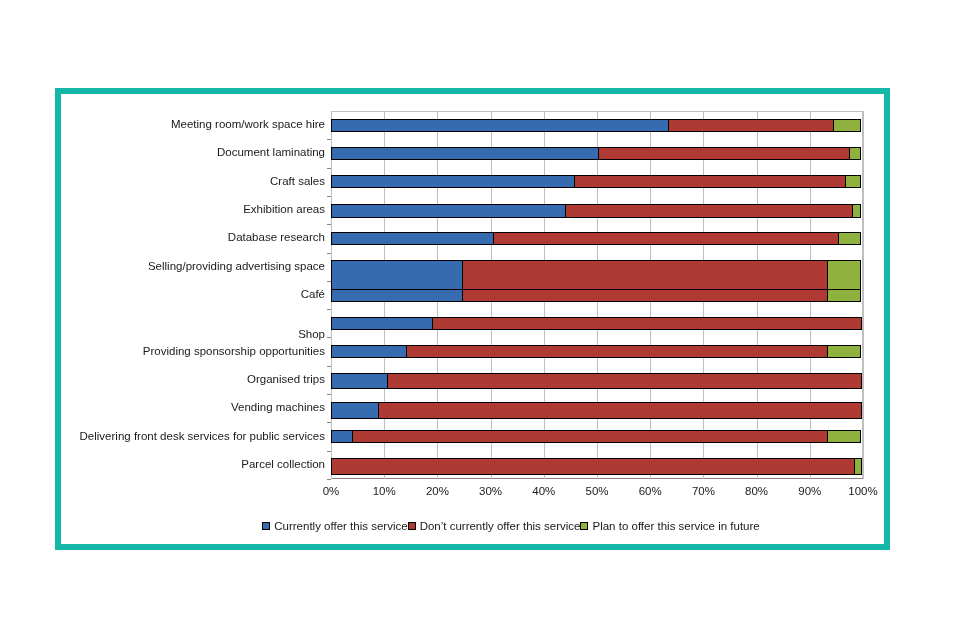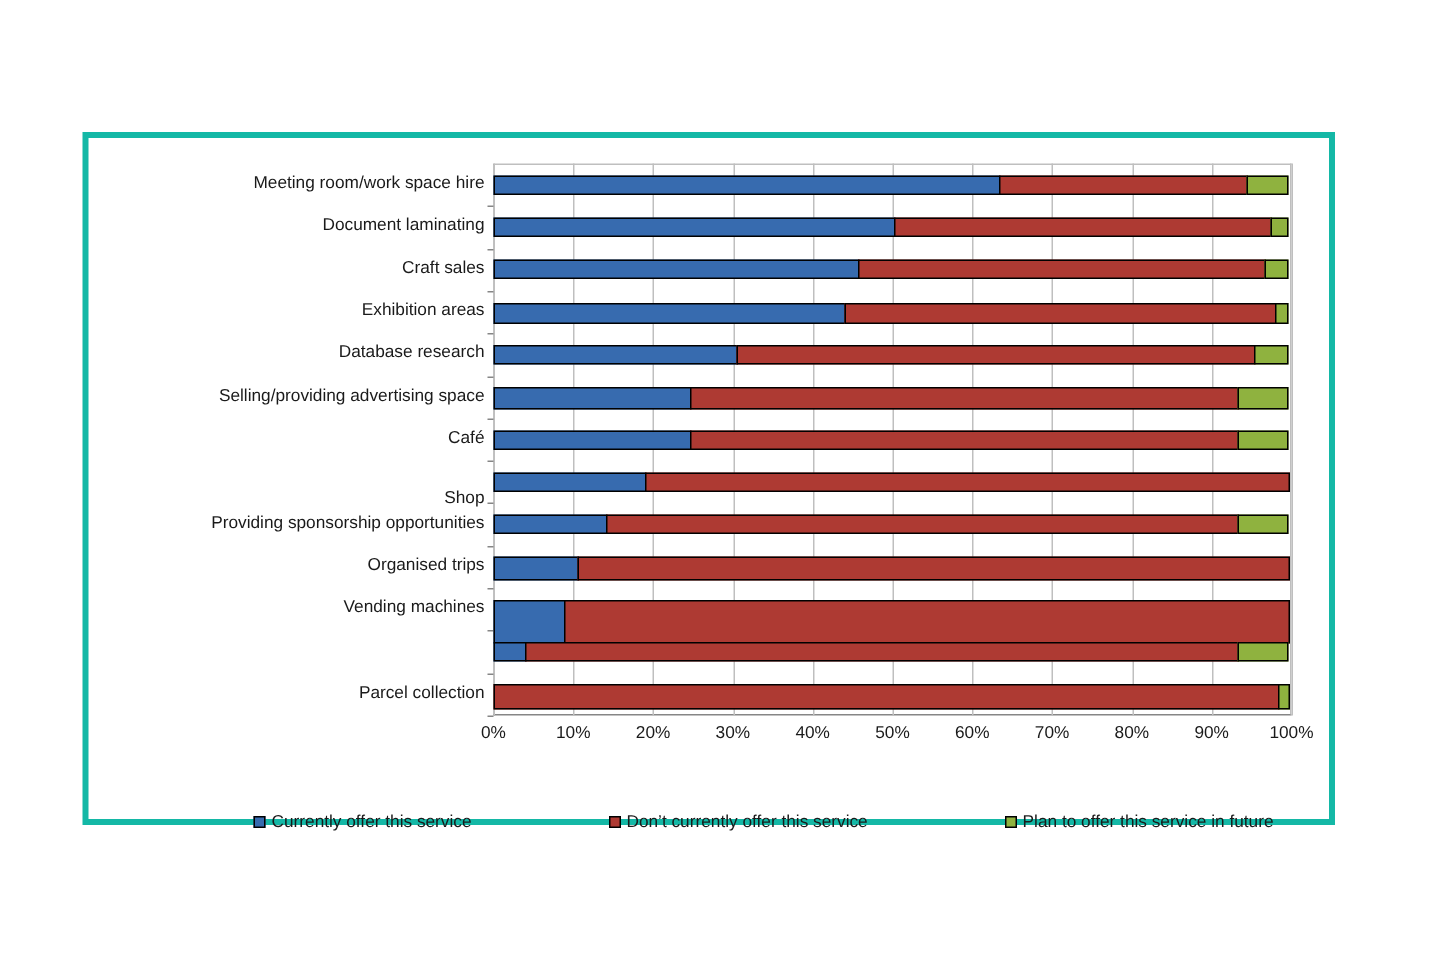--- a/index.html
+++ b/index.html
@@ -13,7 +13,7 @@
     position: absolute;
     left: 55px; top: 88px;
     width: 835px; height: 462px;
-    border: 4px solid #14b8a6;
+    border: 6px solid #14b8a6;
     background: #ffffff;
   }
   #plot-wrap {

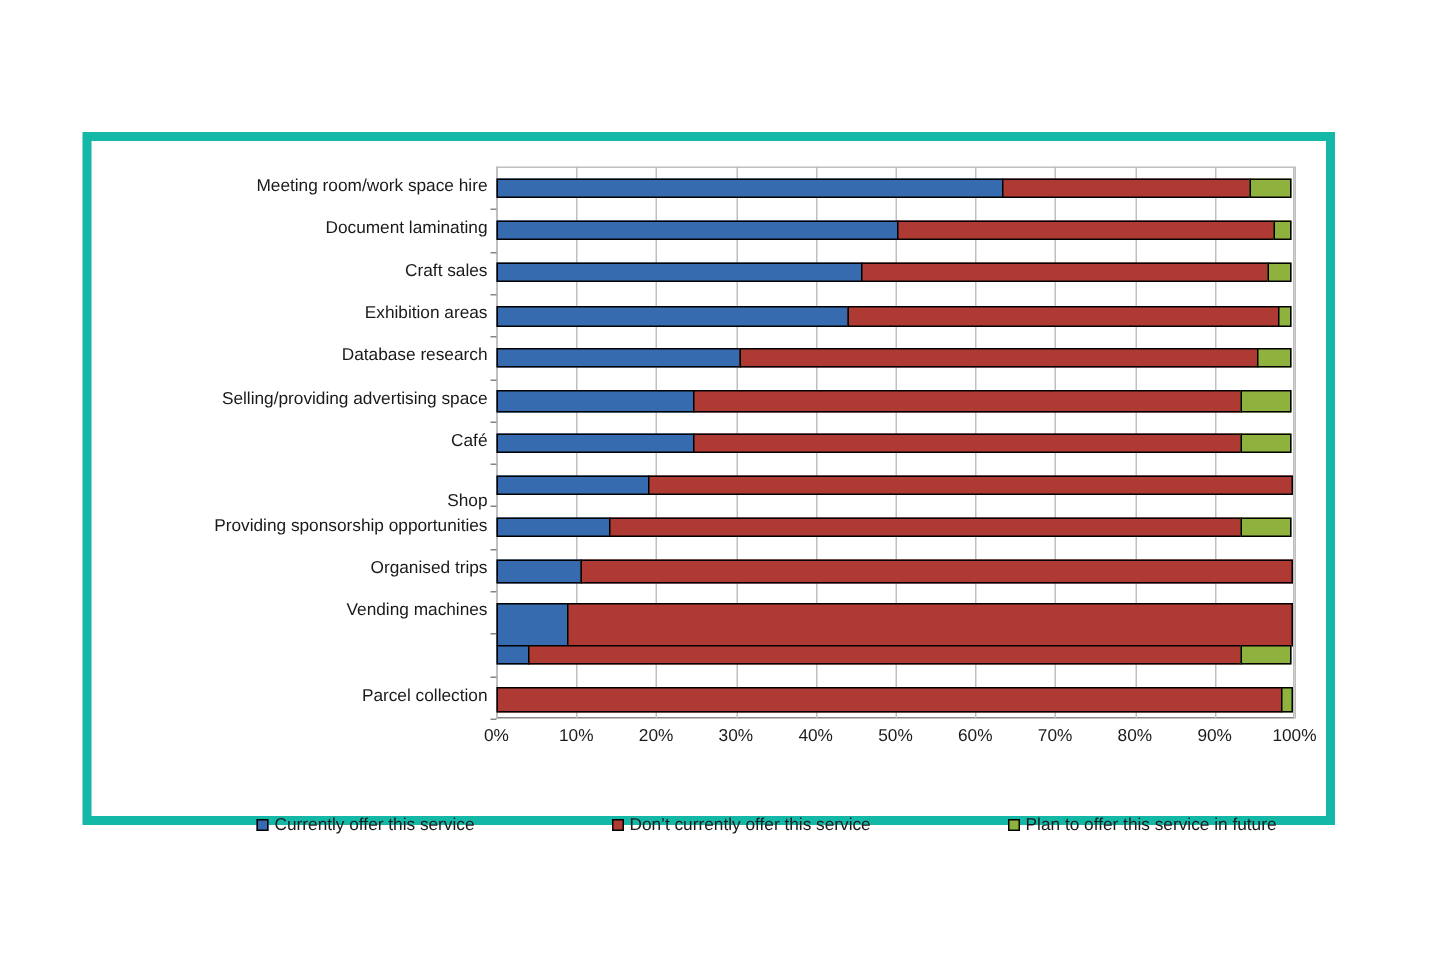--- a/index.html
+++ b/index.html
@@ -173,7 +173,7 @@
             <div class="seg" style="width: 22.876px; background: rgb(143, 178, 63);"></div>
           </div>
         </div>
-        <div class="row" style="top: 149.192px; height: 15px;">
+        <div class="row" style="top: 149.192px; height: 30px;">
           <div class="cat-label" style="top: 0.5px;">Selling/providing advertising space</div>
           <div class="tickmark" style="top: 20.6538px;"></div>
           <div class="bar">

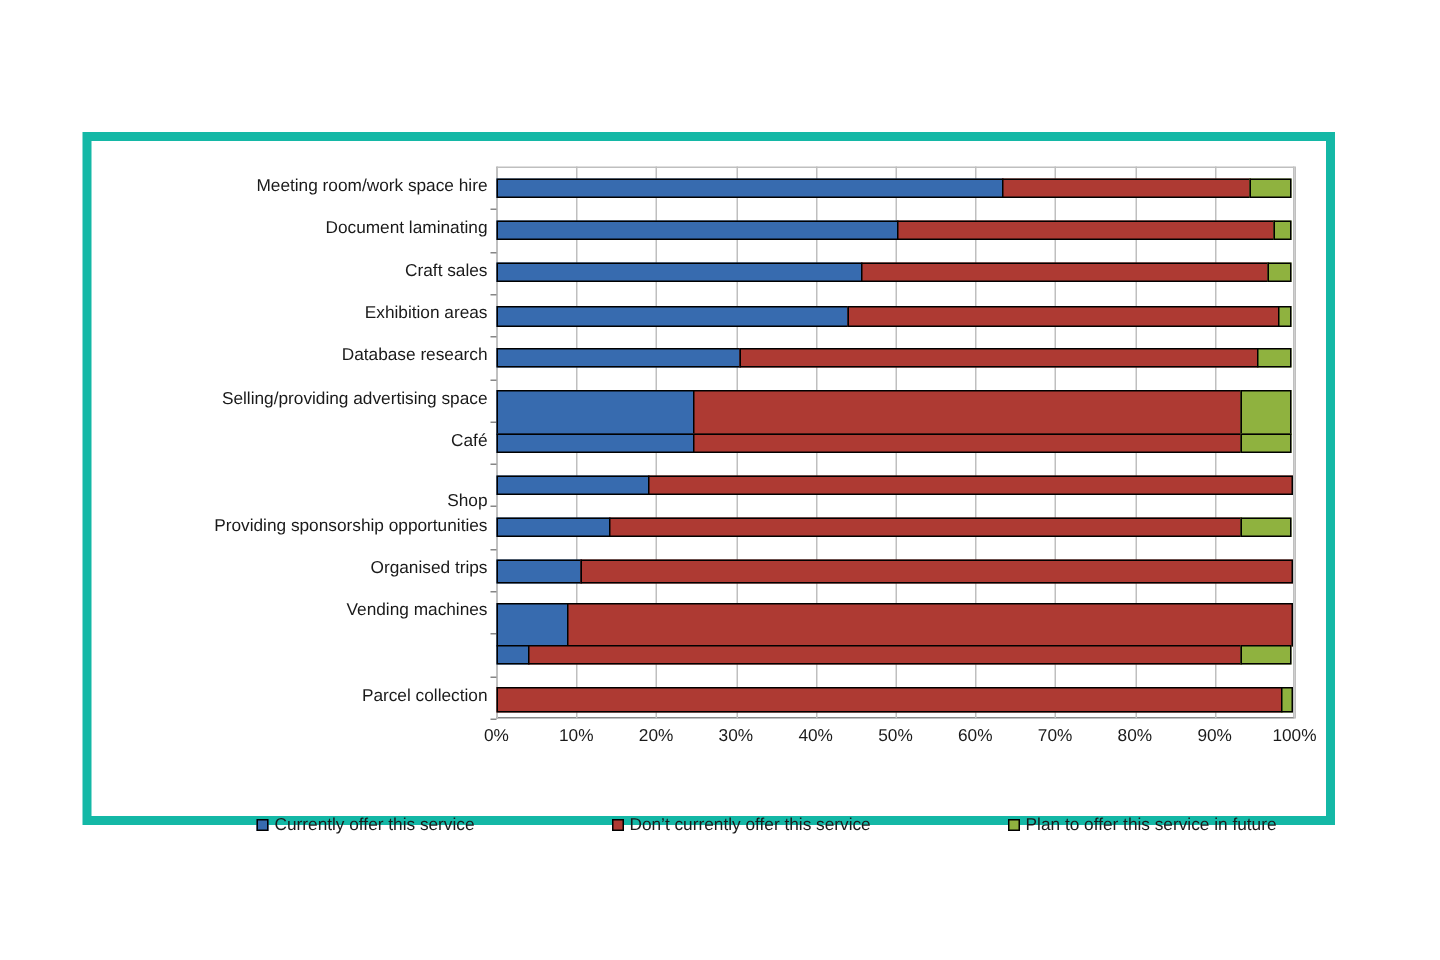--- a/index.html
+++ b/index.html
@@ -216,7 +216,7 @@
             <div class="seg" style="width: 475.076px; background: rgb(174, 58, 51);"></div>
           </div>
         </div>
-        <div class="row" style="top: 290.731px; height: 29px;">
+        <div class="row" style="top: 290.731px; height: 17px;">
           <div class="cat-label" style="top: 0.5px;">Vending machines</div>
           <div class="tickmark" style="top: 20.6538px;"></div>
           <div class="bar">

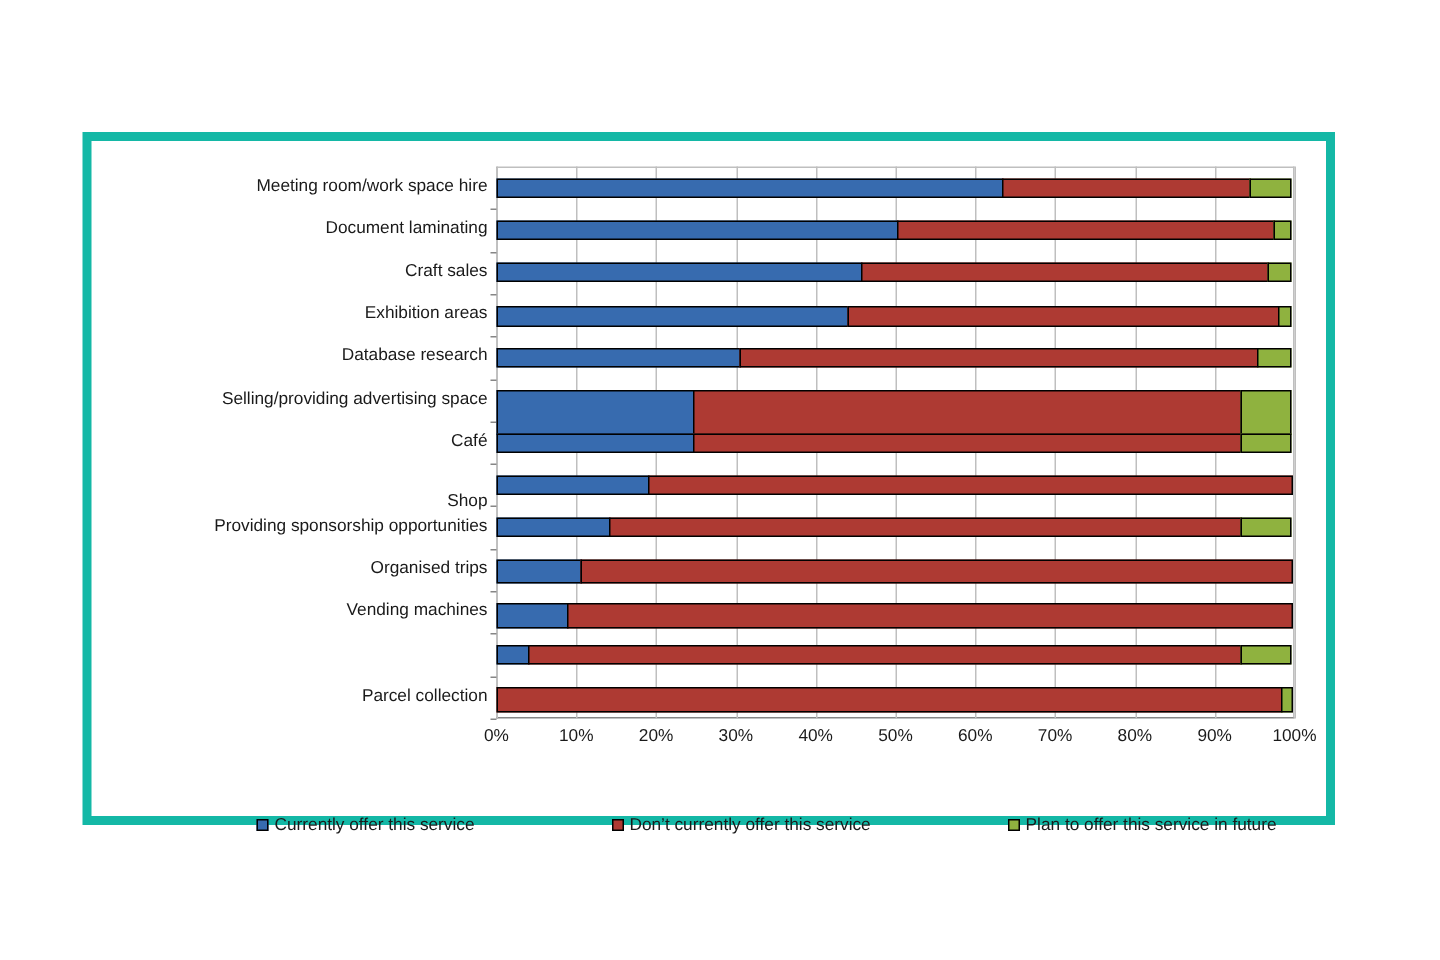--- a/index.html
+++ b/index.html
@@ -225,6 +225,7 @@
           </div>
         </div>
         <div class="row" style="top: 319.038px; height: 13px;">
+          <div class="cat-label" style="top: 0.5px;">Delivering front desk services for public services</div>
           <div class="tickmark" style="top: 20.6538px;"></div>
           <div class="bar">
             <div class="seg" style="width: 21.812px; background: rgb(55, 107, 175);"></div>

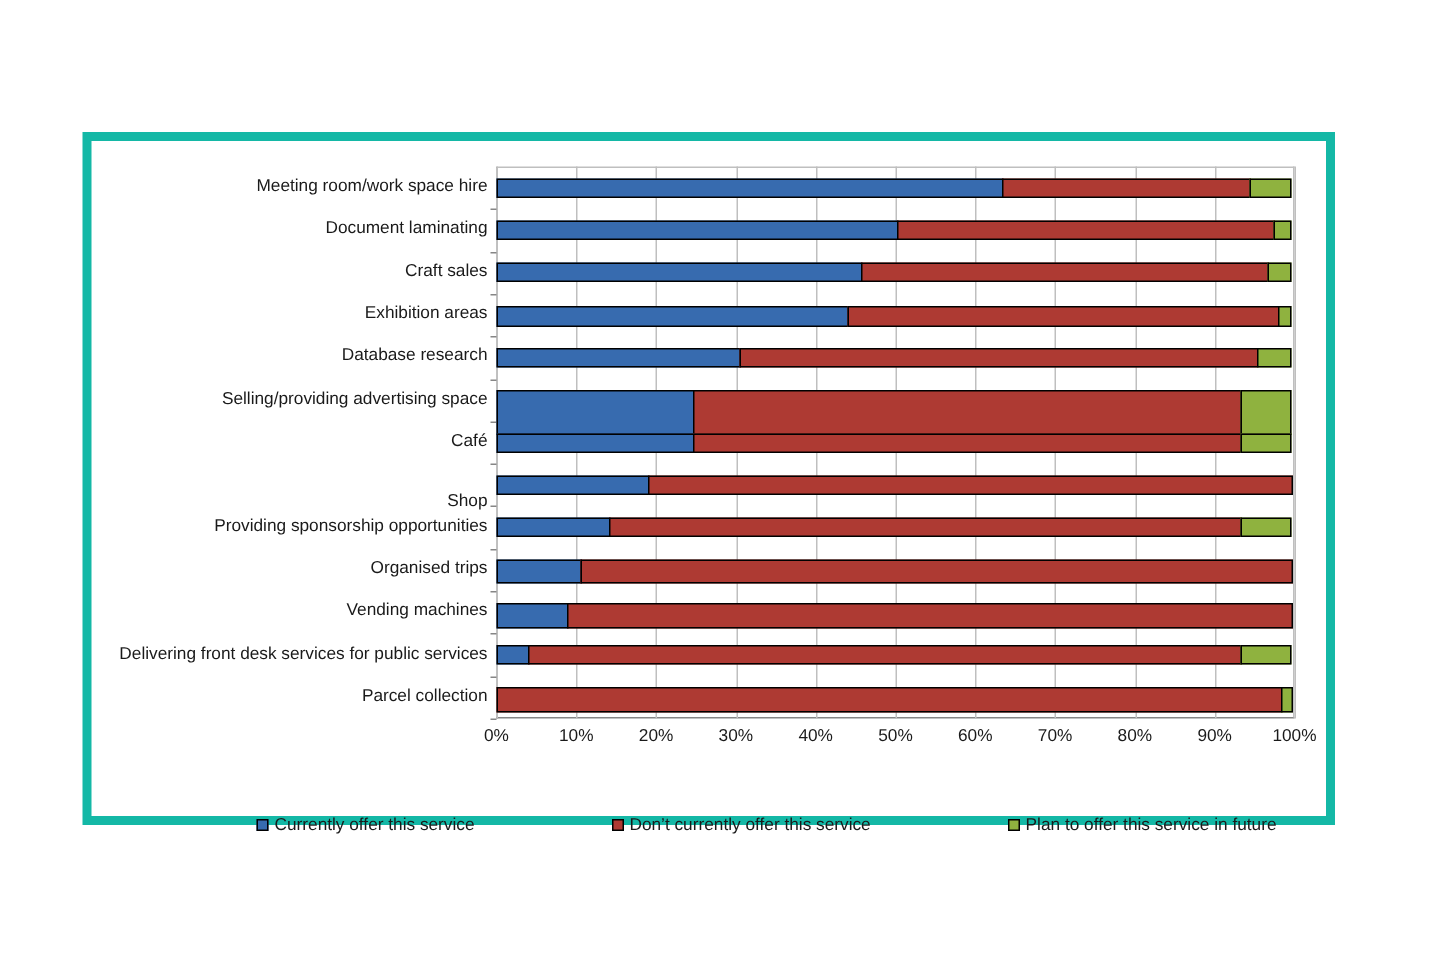--- a/index.html
+++ b/index.html
@@ -90,9 +90,8 @@
     left: 110px; top: 426px;
     width: 680px;
     display: flex;
-    justify-content: space-between;
+    justify-content: center;
     align-items: center;
-    margin-top: 24px;
   }
   .legend-item {
     display: flex;

